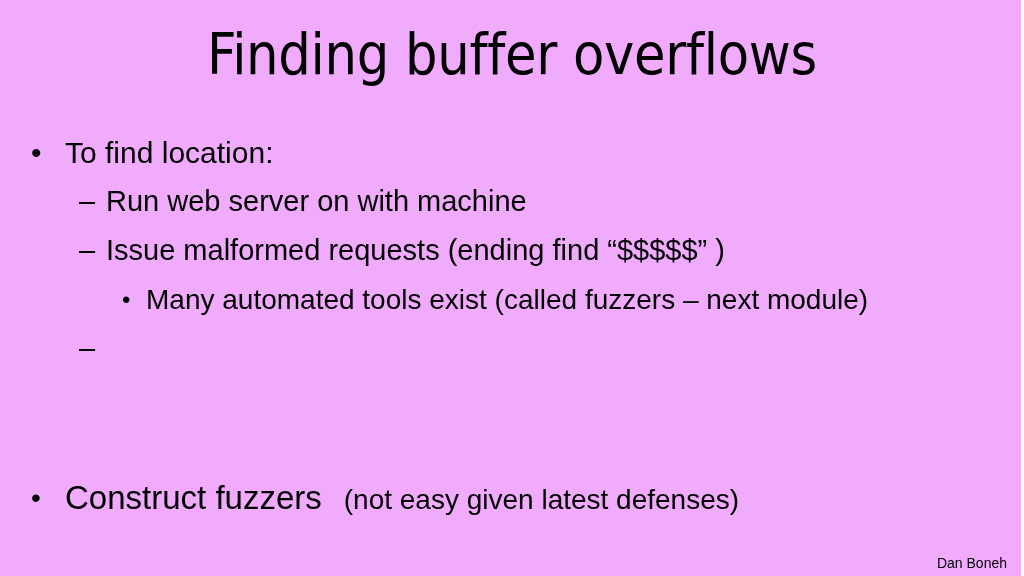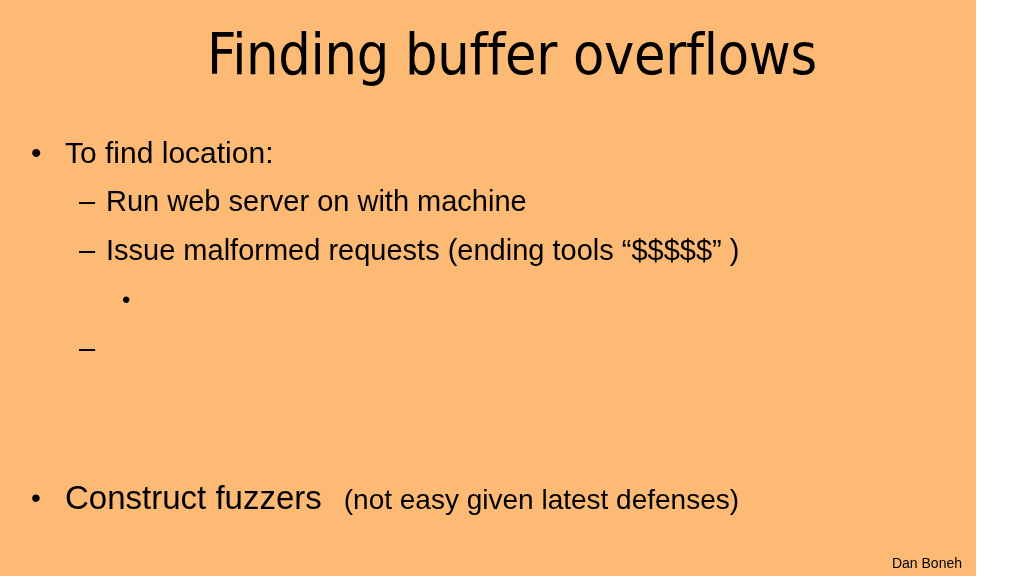--- a/index.html
+++ b/index.html
@@ -20,7 +20,8 @@
     position: relative;
     width: 976px;
     height: 576px;
-    background: #fdba74;
+    background: #f0abfc;
+    padding-left: 45px;
   }
 
   

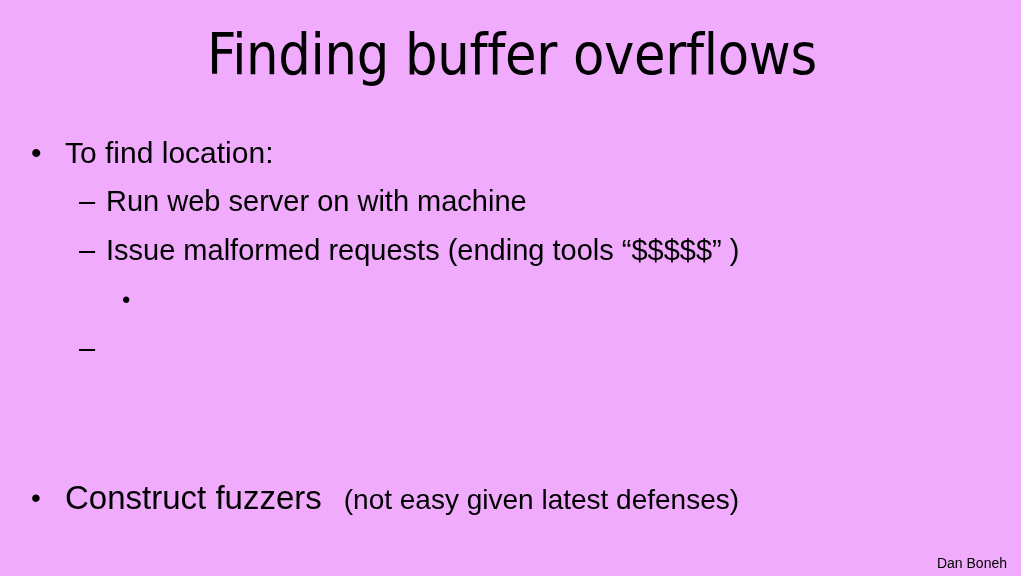--- a/index.html
+++ b/index.html
@@ -156,7 +156,7 @@
 
     <div class="line lvl2">
       <span class="mk">–</span>
-      <span>Issue malformed requests (ending tools   “$$$$$” )</span>
+      <span>Issue malformed requests (ending find   “$$$$$” )</span>
     </div>
 
     <div class="line lvl3">

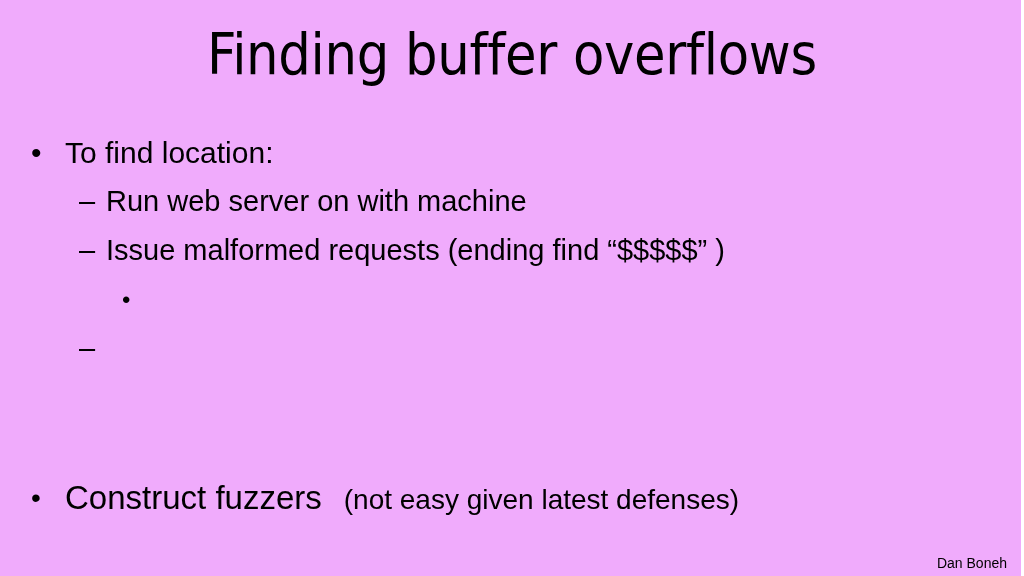--- a/index.html
+++ b/index.html
@@ -161,6 +161,7 @@
 
     <div class="line lvl3">
       <span class="mk">•</span>
+      <span>Many automated tools exist  (called  fuzzers – next module)</span>
     </div>
 
     <div class="line lvl2">

